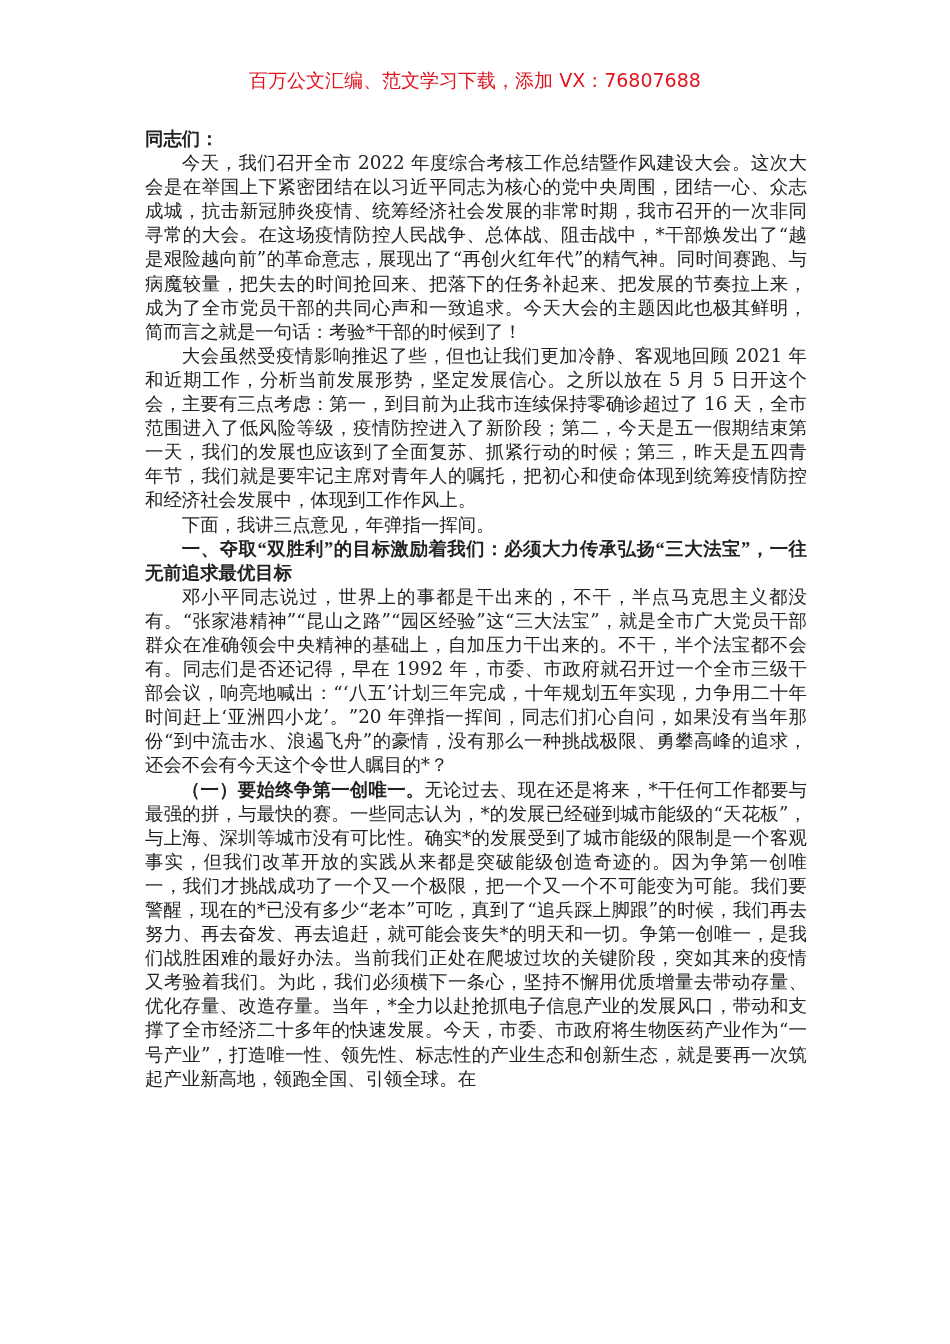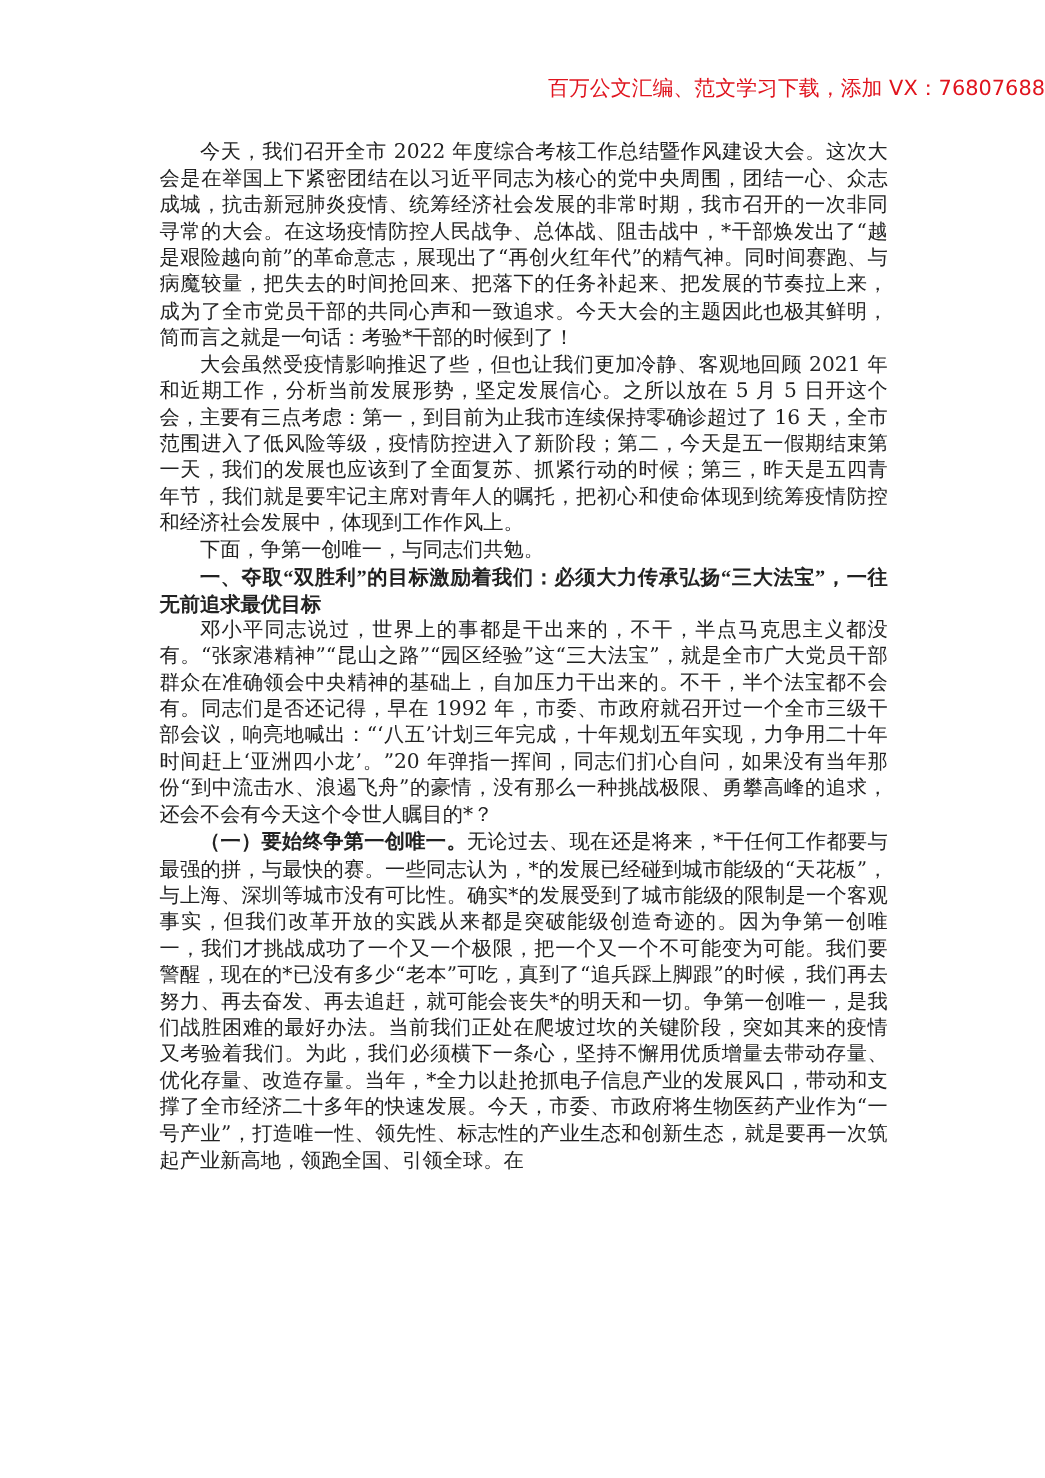--- a/index.html
+++ b/index.html
@@ -6,7 +6,7 @@
     body { width: 950px; height: 1344px; position: relative; overflow: hidden; }
     .page { position: absolute; left: 0; top: 0; width: 950px; height: 1344px; background: #fff; }
     .banner {
-      position: absolute; left: 0; top: 66px; width: 950px; text-align: right;
+      position: absolute; left: 0; top: 66px; width: 950px; text-align: center;
       font-family: "DejaVu Sans", sans-serif; font-size: 19px; color: #e0141e;
       letter-spacing: 0px; line-height: 28px;
     }

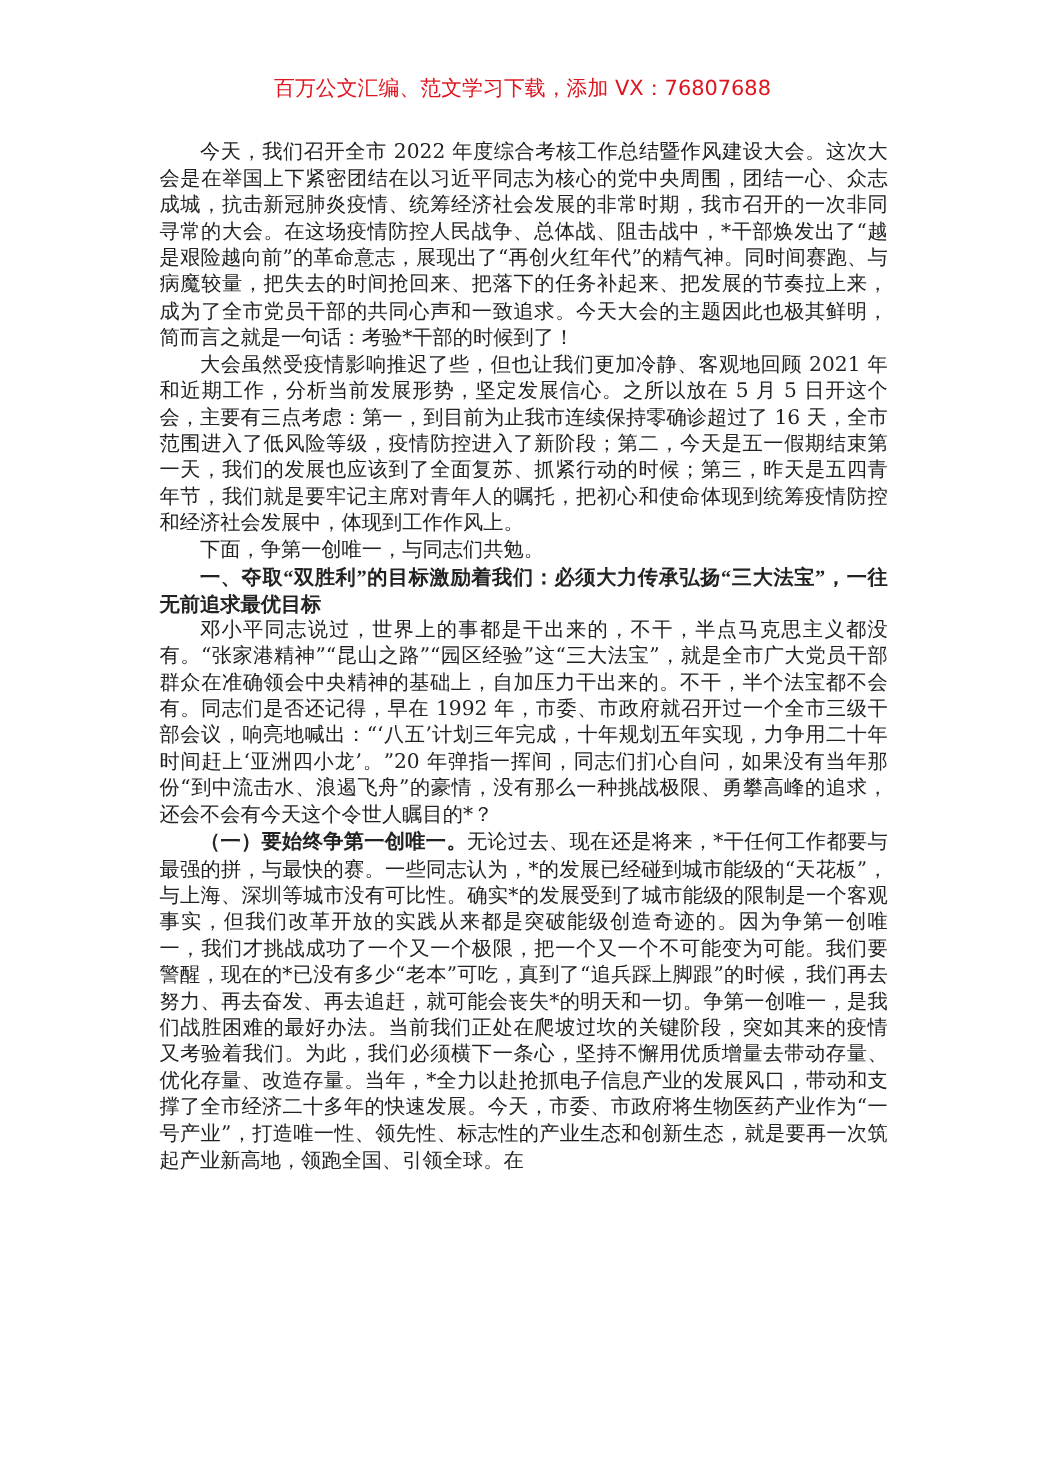--- a/index.html
+++ b/index.html
@@ -28,6 +28,7 @@
   <div class="banner">百万公文汇编、范文学习下载，添加 VX：76807688</div>
 
   <div class="body">
+    <p class="salutation">同志们：</p>
     <p class="indent">今天，我们召开全市 2022 年度综合考核工作总结暨作风建设大会。这次大会是在举国上下紧密团结在以习近平同志为核心的党中央周围，团结一心、众志成城，抗击新冠肺炎疫情、统筹经济社会发展的非常时期，我市召开的一次非同寻常的大会。在这场疫情防控人民战争、总体战、阻击战中，*干部焕发出了“越是艰险越向前”的革命意志，展现出了“再创火红年代”的精气神。同时间赛跑、与病魔较量，把失去的时间抢回来、把落下的任务补起来、把发展的节奏拉上来，成为了全市党员干部的共同心声和一致追求。今天大会的主题因此也极其鲜明，简而言之就是一句话：考验*干部的时候到了！</p>
     <p class="indent">大会虽然受疫情影响推迟了些，但也让我们更加冷静、客观地回顾 2021 年和近期工作，分析当前发展形势，坚定发展信心。之所以放在 5 月 5 日开这个会，主要有三点考虑：第一，到目前为止我市连续保持零确诊超过了 16 天，全市范围进入了低风险等级，疫情防控进入了新阶段；第二，今天是五一假期结束第一天，我们的发展也应该到了全面复苏、抓紧行动的时候；第三，昨天是五四青年节，我们就是要牢记主席对青年人的嘱托，把初心和使命体现到统筹疫情防控和经济社会发展中，体现到工作作风上。</p>
     <p class="indent">下面，争第一创唯一，与同志们共勉。</p>

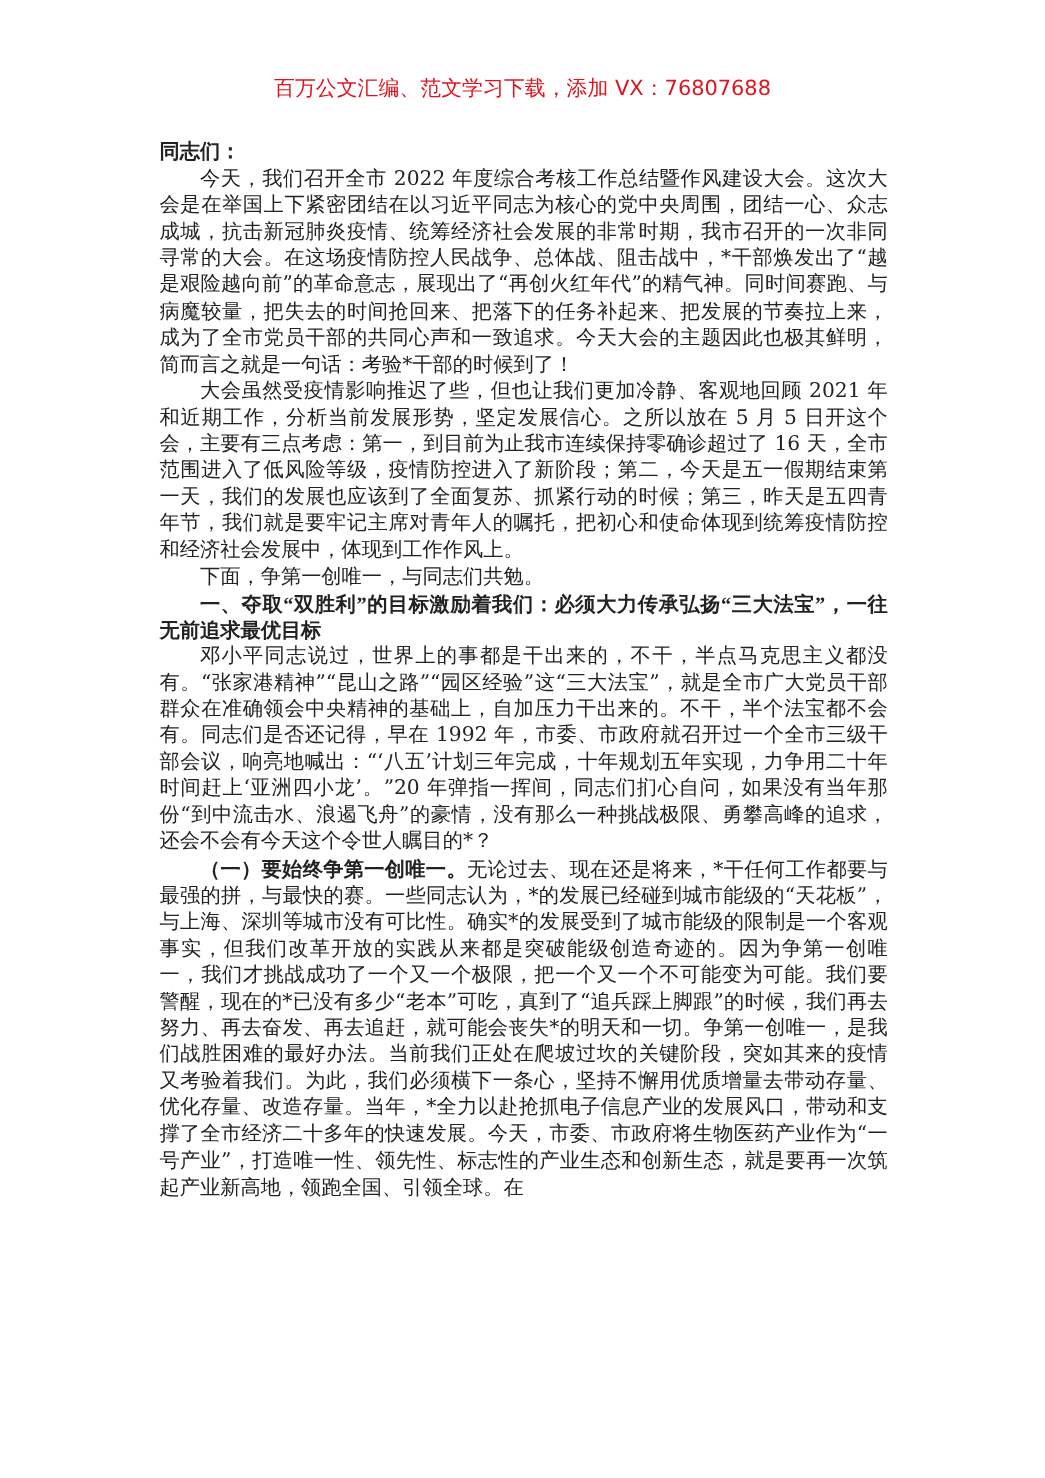--- a/index.html
+++ b/index.html
@@ -31,7 +31,7 @@
     <p class="salutation">同志们：</p>
     <p class="indent">今天，我们召开全市 2022 年度综合考核工作总结暨作风建设大会。这次大会是在举国上下紧密团结在以习近平同志为核心的党中央周围，团结一心、众志成城，抗击新冠肺炎疫情、统筹经济社会发展的非常时期，我市召开的一次非同寻常的大会。在这场疫情防控人民战争、总体战、阻击战中，*干部焕发出了“越是艰险越向前”的革命意志，展现出了“再创火红年代”的精气神。同时间赛跑、与病魔较量，把失去的时间抢回来、把落下的任务补起来、把发展的节奏拉上来，成为了全市党员干部的共同心声和一致追求。今天大会的主题因此也极其鲜明，简而言之就是一句话：考验*干部的时候到了！</p>
     <p class="indent">大会虽然受疫情影响推迟了些，但也让我们更加冷静、客观地回顾 2021 年和近期工作，分析当前发展形势，坚定发展信心。之所以放在 5 月 5 日开这个会，主要有三点考虑：第一，到目前为止我市连续保持零确诊超过了 16 天，全市范围进入了低风险等级，疫情防控进入了新阶段；第二，今天是五一假期结束第一天，我们的发展也应该到了全面复苏、抓紧行动的时候；第三，昨天是五四青年节，我们就是要牢记主席对青年人的嘱托，把初心和使命体现到统筹疫情防控和经济社会发展中，体现到工作作风上。</p>
-    <p class="indent">下面，争第一创唯一，与同志们共勉。</p>
+    <p class="indent">下面，我讲三点意见，年弹指一挥间。</p>
     <p class="indent bold">一、夺取“双胜利”的目标激励着我们：必须大力传承弘扬“三大法宝”，一往无前追求最优目标</p>
     <p class="indent">邓小平同志说过，世界上的事都是干出来的，不干，半点马克思主义都没有。“张家港精神”“昆山之路”“园区经验”这“三大法宝”，就是全市广大党员干部群众在准确领会中央精神的基础上，自加压力干出来的。不干，半个法宝都不会有。同志们是否还记得，早在 1992 年，市委、市政府就召开过一个全市三级干部会议，响亮地喊出：“‘八五’计划三年完成，十年规划五年实现，力争用二十年时间赶上‘亚洲四小龙’。”20 年弹指一挥间，同志们扪心自问，如果没有当年那份“到中流击水、浪遏飞舟”的豪情，没有那么一种挑战极限、勇攀高峰的追求，还会不会有今天这个令世人瞩目的*？</p>
     <p class="indent"><span class="b">（一）要始终争第一创唯一。</span><span>无论过去、现在还是将来，*干任何工作都要与最强的拼，与最快的赛。一些同志认为，*的发展已经碰到城市能级的“天花板”，与上海、深圳等城市没有可比性。确实*的发展受到了城市能级的限制是一个客观事实，但我们改革开放的实践从来都是突破能级创造奇迹的。因为争第一创唯一，我们才挑战成功了一个又一个极限，把一个又一个不可能变为可能。我们要警醒，现在的*已没有多少“老本”可吃，真到了“追兵踩上脚跟”的时候，我们再去努力、再去奋发、再去追赶，就可能会丧失*的明天和一切。争第一创唯一，是我们战胜困难的最好办法。当前我们正处在爬坡过坎的关键阶段，突如其来的疫情又考验着我们。为此，我们必须横下一条心，坚持不懈用优质增量去带动存量、优化存量、改造存量。当年，*全力以赴抢抓电子信息产业的发展风口，带动和支撑了全市经济二十多年的快速发展。今天，市委、市政府将生物医药产业作为“一号产业”，打造唯一性、领先性、标志性的产业生态和创新生态，就是要再一次筑起产业新高地，领跑全国、引领全球。在</span></p>

